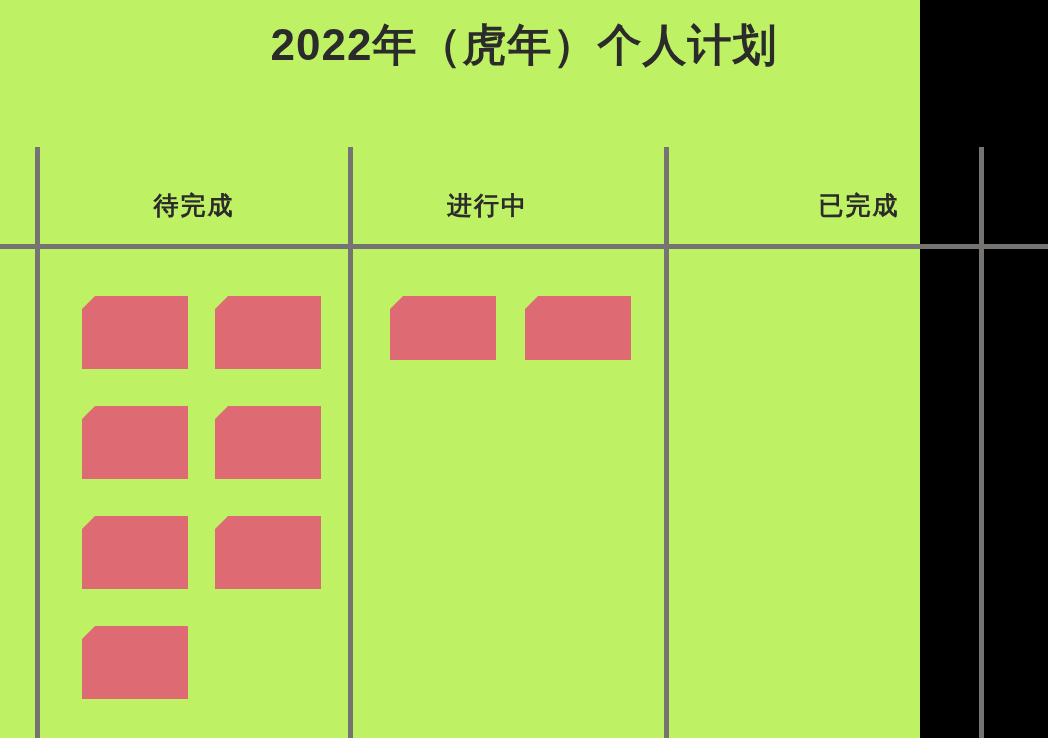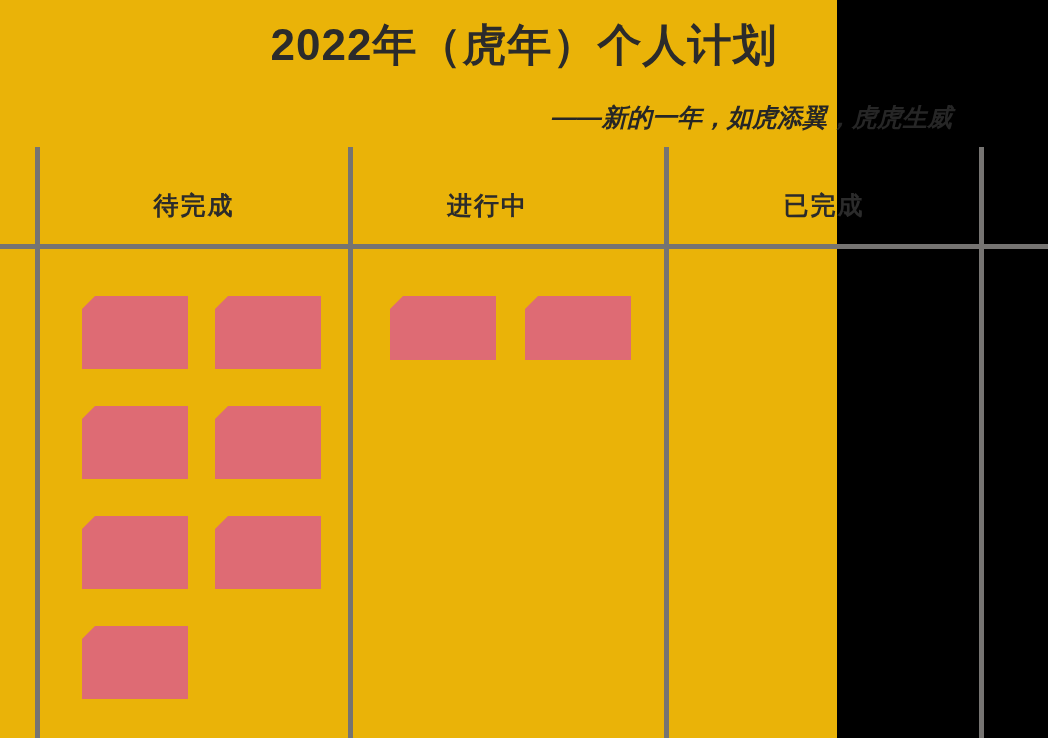--- a/index.html
+++ b/index.html
@@ -17,9 +17,9 @@
 
   #board {
     position: relative;
-    width: 837px;
+    width: 920px;
     height: 738px;
-    background: #eab308;
+    background: #bef264;
   }
 
   

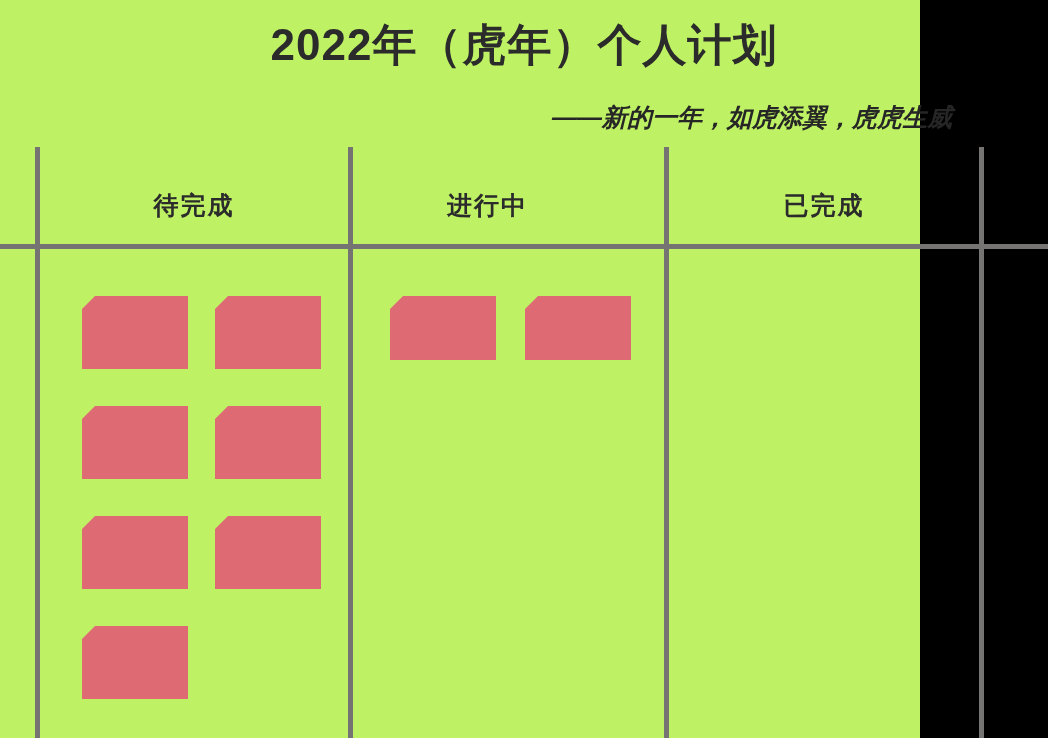--- a/index.html
+++ b/index.html
@@ -121,7 +121,6 @@
 
   <div class="title-area">
     <div class="board-title">2022年（虎年）个人计划</div>
-    <div class="board-subtitle">——新的一年，如虎添翼，虎虎生威</div>
   </div>
 
   <div class="rule rule-h"></div>

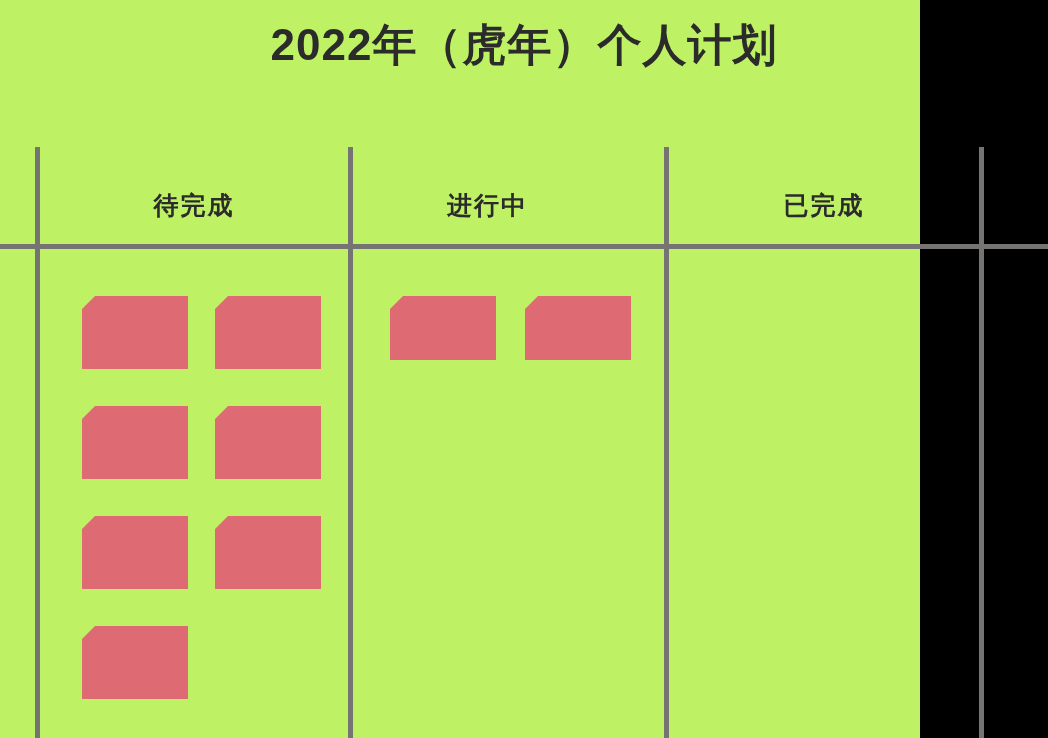--- a/index.html
+++ b/index.html
@@ -95,7 +95,7 @@
   }
   .col-head.c0 { left: 40px;  width: 308px; }
   .col-head.c1 { left: 332px; width: 311px; }
-  .col-head.c2 { left: 669px; width: 310px; }
+  .col-head.c2 { left: 689px; width: 310px; padding-left: 15px; }
 
   
   .col-body {

